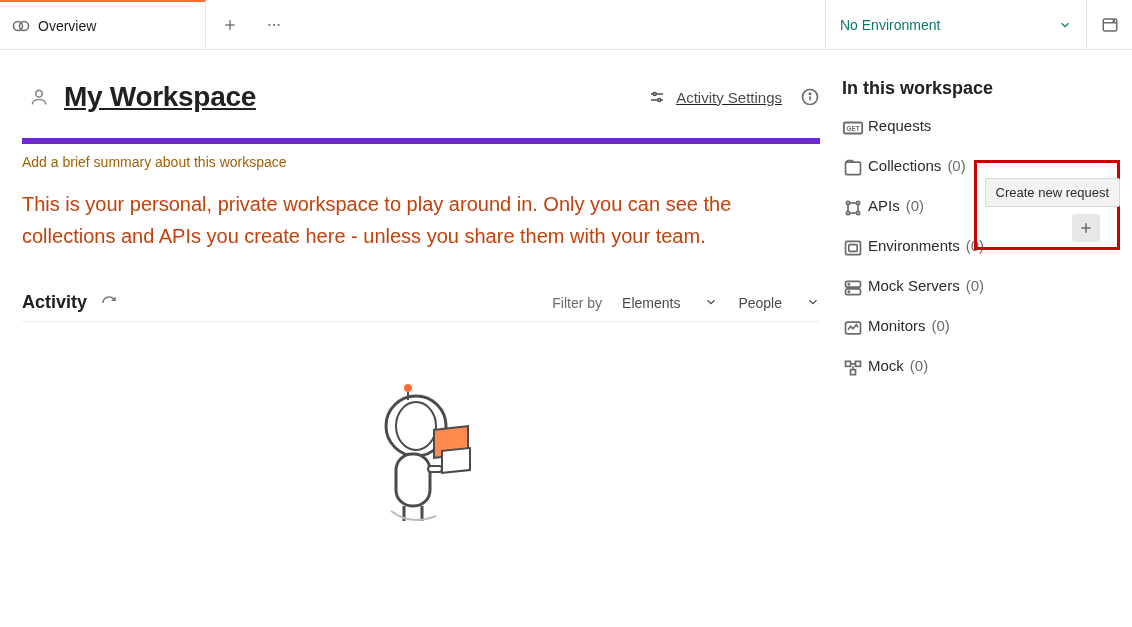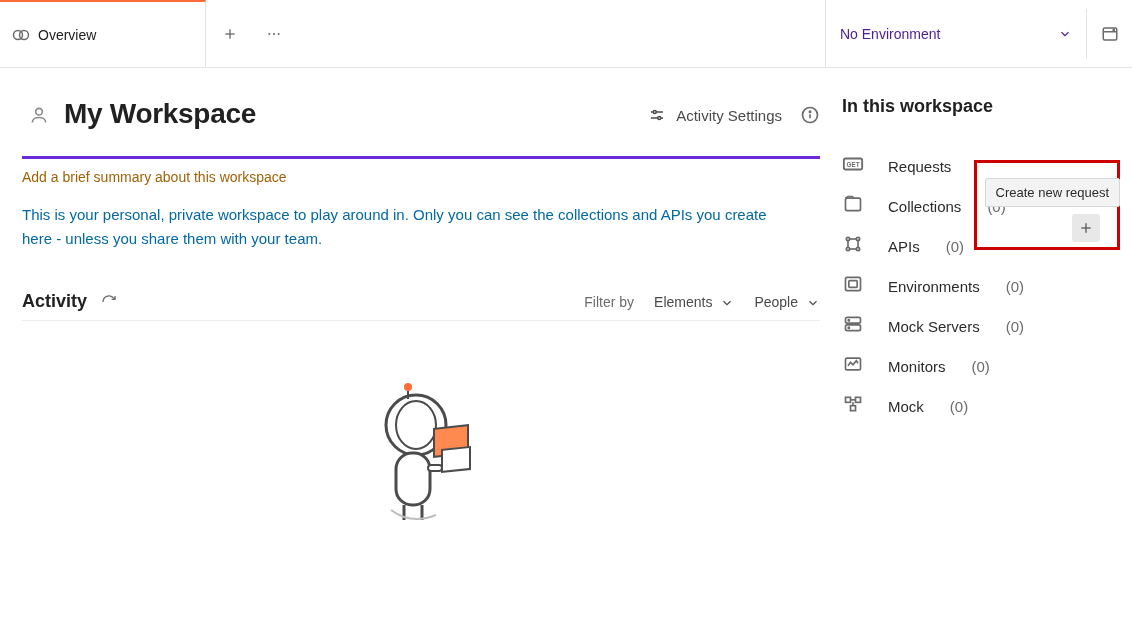--- a/index.html
+++ b/index.html
@@ -6,7 +6,7 @@
 body { font-family: -apple-system, BlinkMacSystemFont, "Segoe UI", Helvetica, Arial, sans-serif; font-size:14px; color:#212121; background:#fff; width:1132px; height:627px; overflow:hidden; }
 
 
-.tabbar { display:flex; height:68px; border-bottom:1px solid #e3e3e3; }
+.tabbar { display:flex; height:50px; border-bottom:1px solid #e3e3e3; }
 .tab-overview { display:flex; align-items:center; gap:8px; width:206px; padding:0 12px; border-top:2px solid #ff6c37; border-right:1px solid #e3e3e3; background:#fff; }
 .tab-overview .ov-icon { width:18px; height:18px; color:#6b6b6b; }
 .tab-actions { display:flex; align-items:center; }

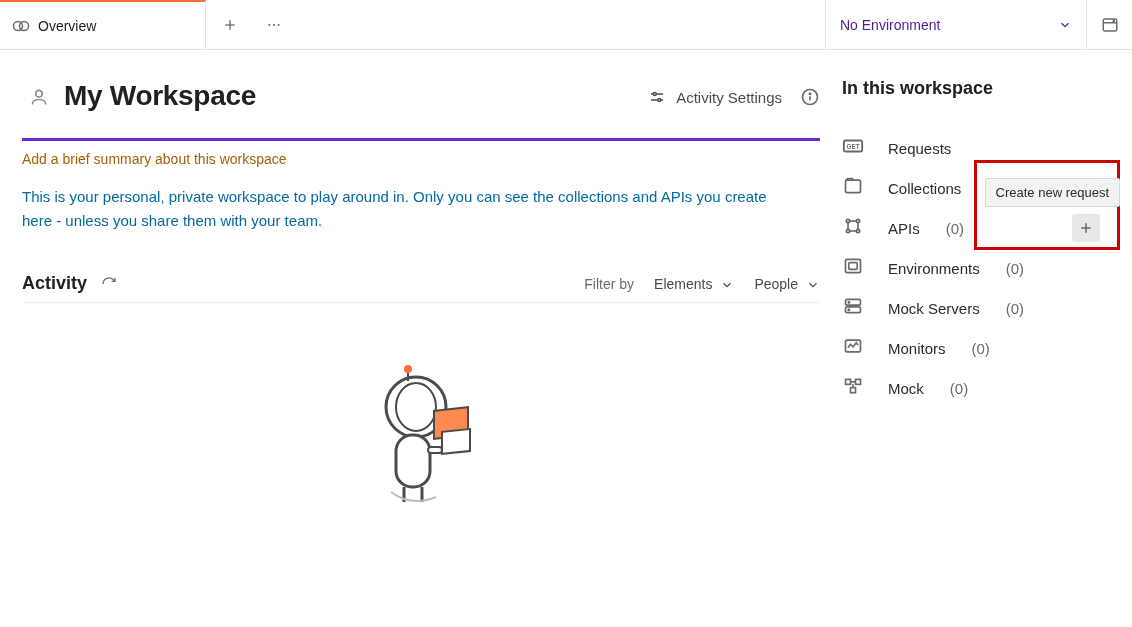--- a/index.html
+++ b/index.html
@@ -12,7 +12,7 @@
 .tab-actions { display:flex; align-items:center; }
 .tab-btn { width:40px; height:40px; margin-left:4px; display:flex; align-items:center; justify-content:center; color:#6b6b6b; cursor:pointer; }
 .env-area { margin-left:auto; display:flex; align-items:center; border-left:1px solid #e3e3e3; }
-.env-sel { display:flex; align-items:center; justify-content:space-between; width:260px; padding:0 14px; color:#4c1d95; cursor:pointer; }
+.env-sel { display:flex; align-items:center; justify-content:space-between; width:260px; padding:0 14px; color:#0f766e; cursor:pointer; }
 .env-toggle { width:46px; height:50px; display:flex; align-items:center; justify-content:center; border-left:1px solid #e3e3e3; color:#6b6b6b; cursor:pointer; }
 
 

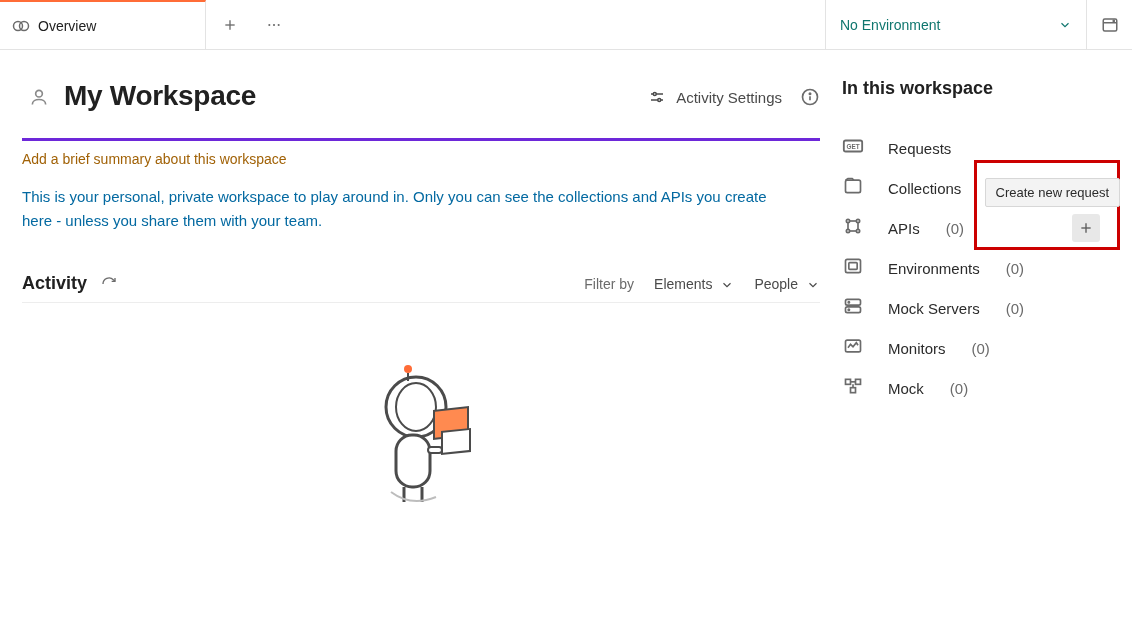--- a/index.html
+++ b/index.html
@@ -18,7 +18,7 @@
 
 .main { display:flex; padding:0 0 0 0; }
 .content { flex:1; padding:0 22px 0 22px; }
-.header { display:flex; padding:30px 0 24px; border-bottom:3px solid #6d28d9; }
+.header { display:flex; align-items:center; padding:30px 0 24px; border-bottom:6px solid #6d28d9;text-decoration:underline; }
 .person-ic { width:34px; height:34px; border:1px solid transparent; display:flex; align-items:center; justify-content:center; color:#8a8a8a; margin-right:8px; }
 .ws-title { font-size:28px; font-weight:700; letter-spacing:-0.3px; }
 .header-right { margin-left:auto; display:flex; align-items:center; gap:18px; }

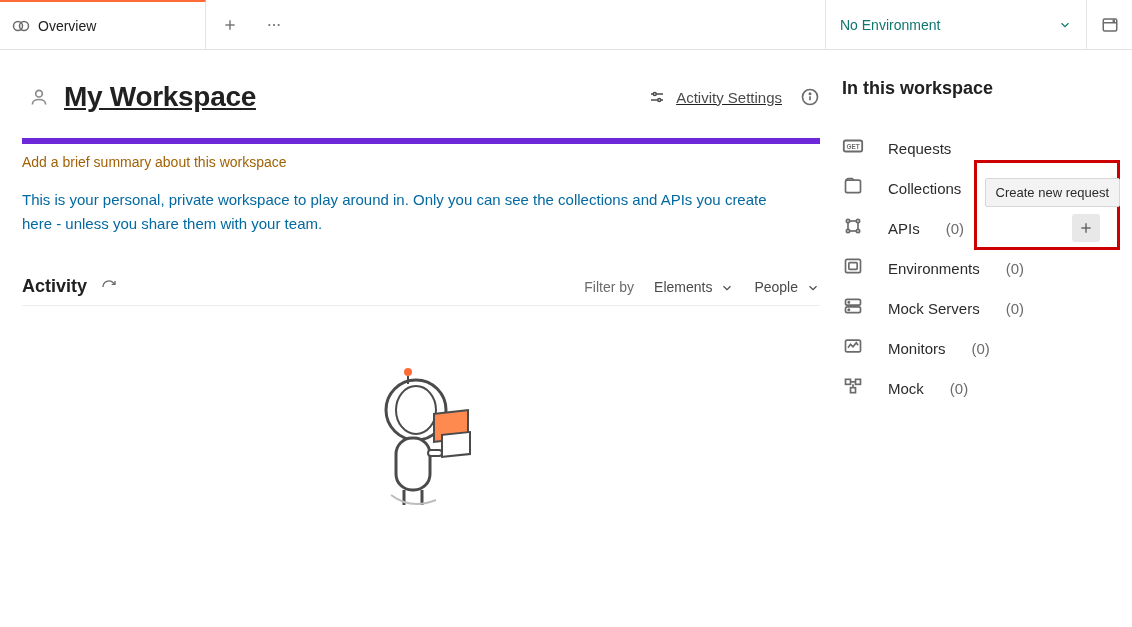--- a/index.html
+++ b/index.html
@@ -40,7 +40,7 @@
 
 .right { width:290px; padding:28px 22px 0 0; }
 .itw-title { font-size:18px; font-weight:700; margin-bottom:18px; }
-.r-item { display:flex; align-items:flex-end; gap:24px; height:40px; font-size:15px; color:#2b2b2b; cursor:pointer; }
+.r-item { display:flex; align-items:flex-start; gap:4px; height:40px; font-size:15px; color:#2b2b2b; cursor:pointer; }
 .r-item .cnt { color:#6b6b6b; margin-left:2px; }
 .r-icon { width:22px; height:22px; display:flex; align-items:center; justify-content:center; color:#6b6b6b; }
 

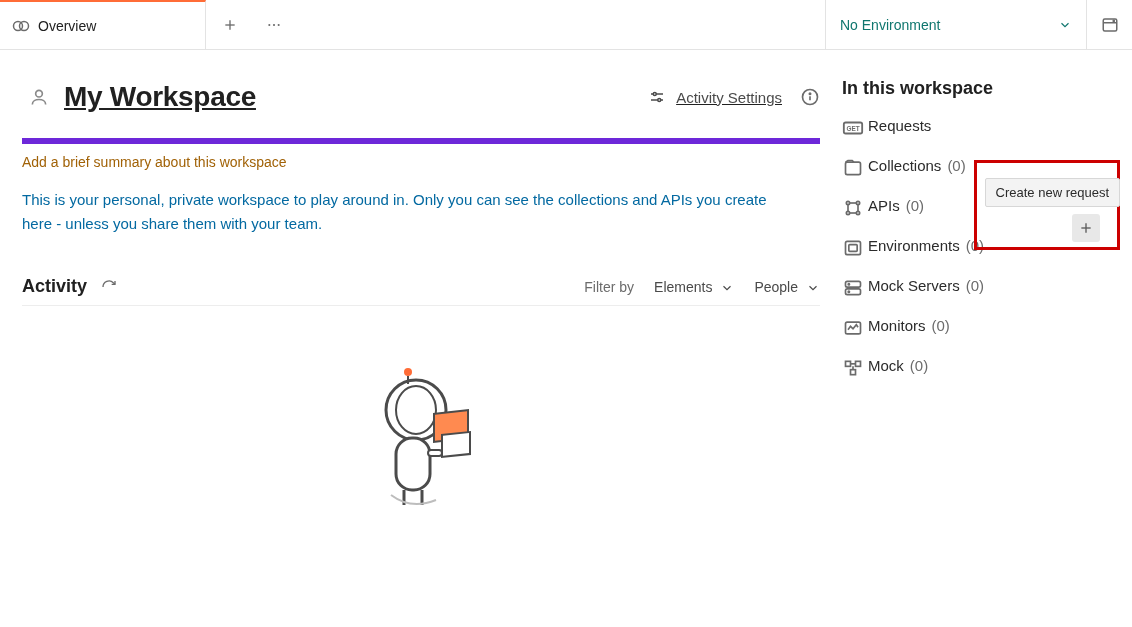--- a/index.html
+++ b/index.html
@@ -26,7 +26,7 @@
 .info-ic { width:20px; height:20px; color:#6b6b6b; cursor:pointer; }
 
 .summary-ph { color:#a16207; margin:10px 0 18px; }
-.desc { color:#0369a1; line-height:1.6; font-size:15px; max-width:760px; }
+.desc { color:#c2410c; line-height:1.6; font-size:20px; max-width:760px; }
 
 .activity-row { display:flex; align-items:center; margin-top:40px; padding-bottom:8px; border-bottom:1px solid #ededed; }
 .act-title { font-size:18px; font-weight:700; }

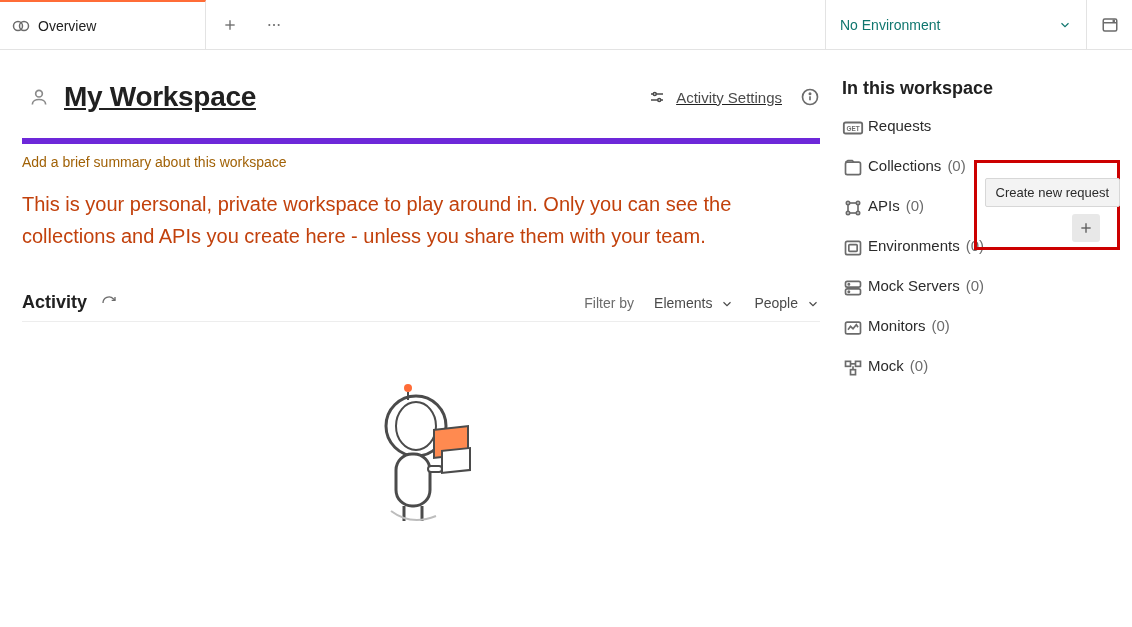--- a/index.html
+++ b/index.html
@@ -33,7 +33,7 @@
 .refresh-ic { margin-left:14px; color:#6b6b6b; cursor:pointer; }
 .filters { margin-left:auto; display:flex; align-items:center; gap:20px; color:#4a4a4a; }
 .filter-lbl { color:#6b6b6b; }
-.filter-dd { display:flex; align-items:flex-end; gap:8px; cursor:pointer; }
+.filter-dd { display:flex; align-items:flex-start; gap:24px; cursor:pointer; }
 
 .astronaut { display:flex; justify-content:center; margin-top:54px; }
 

